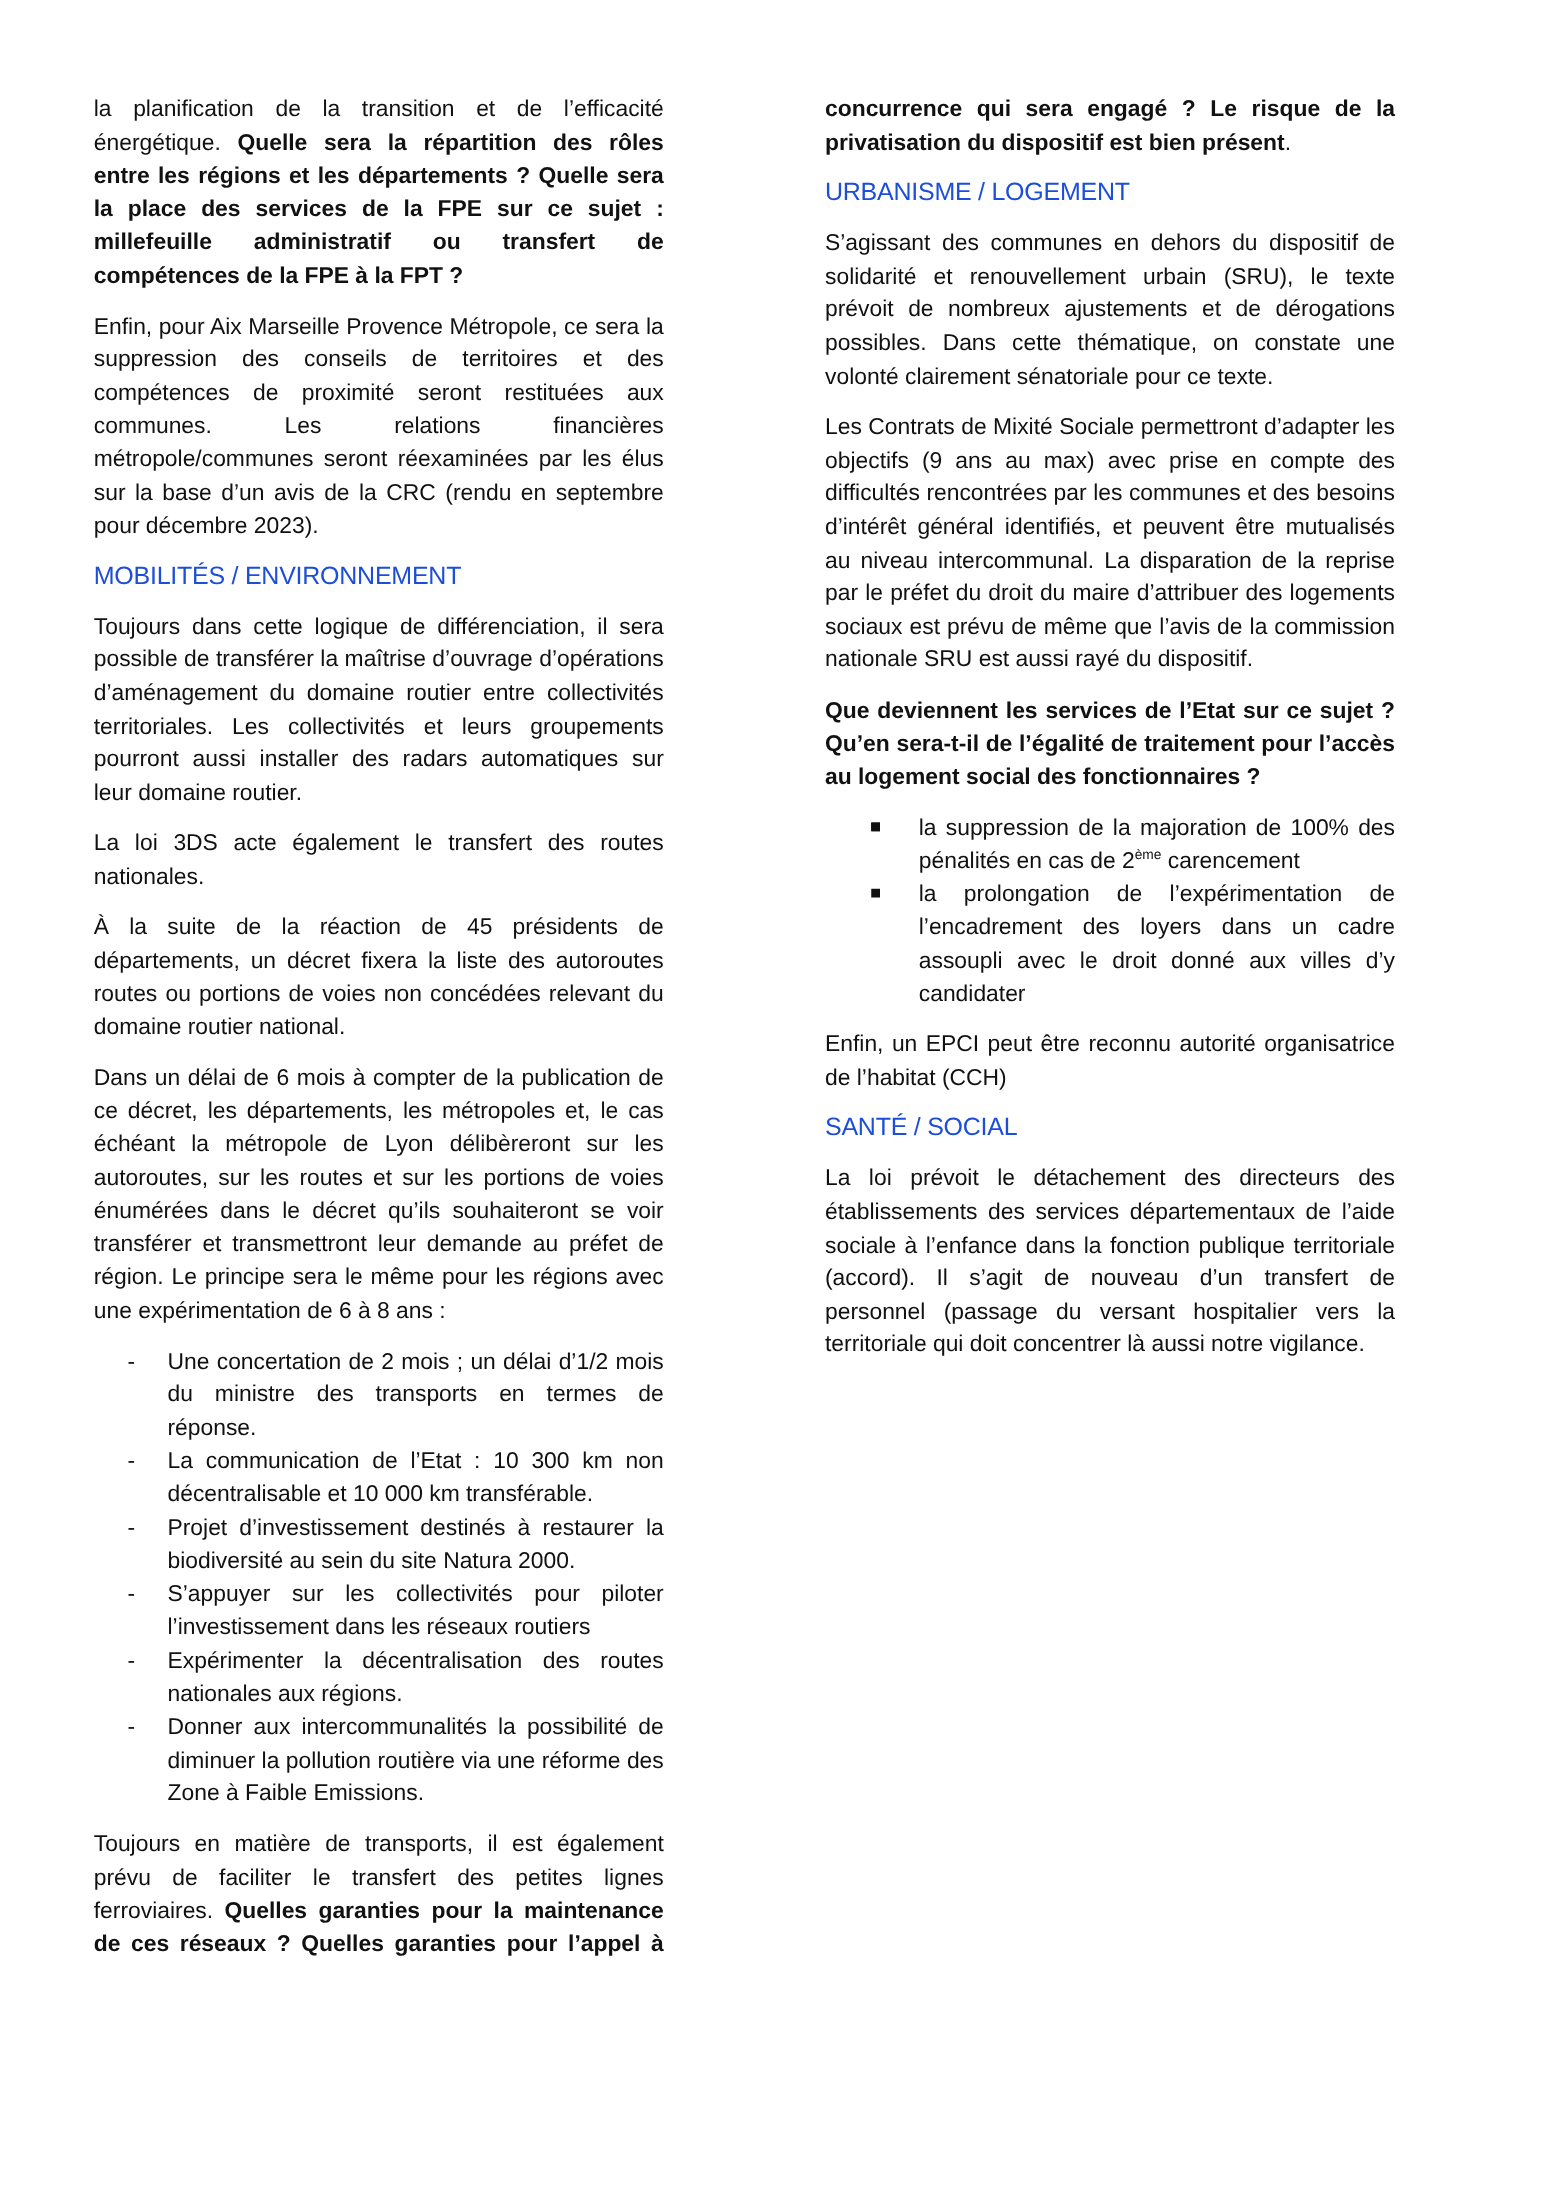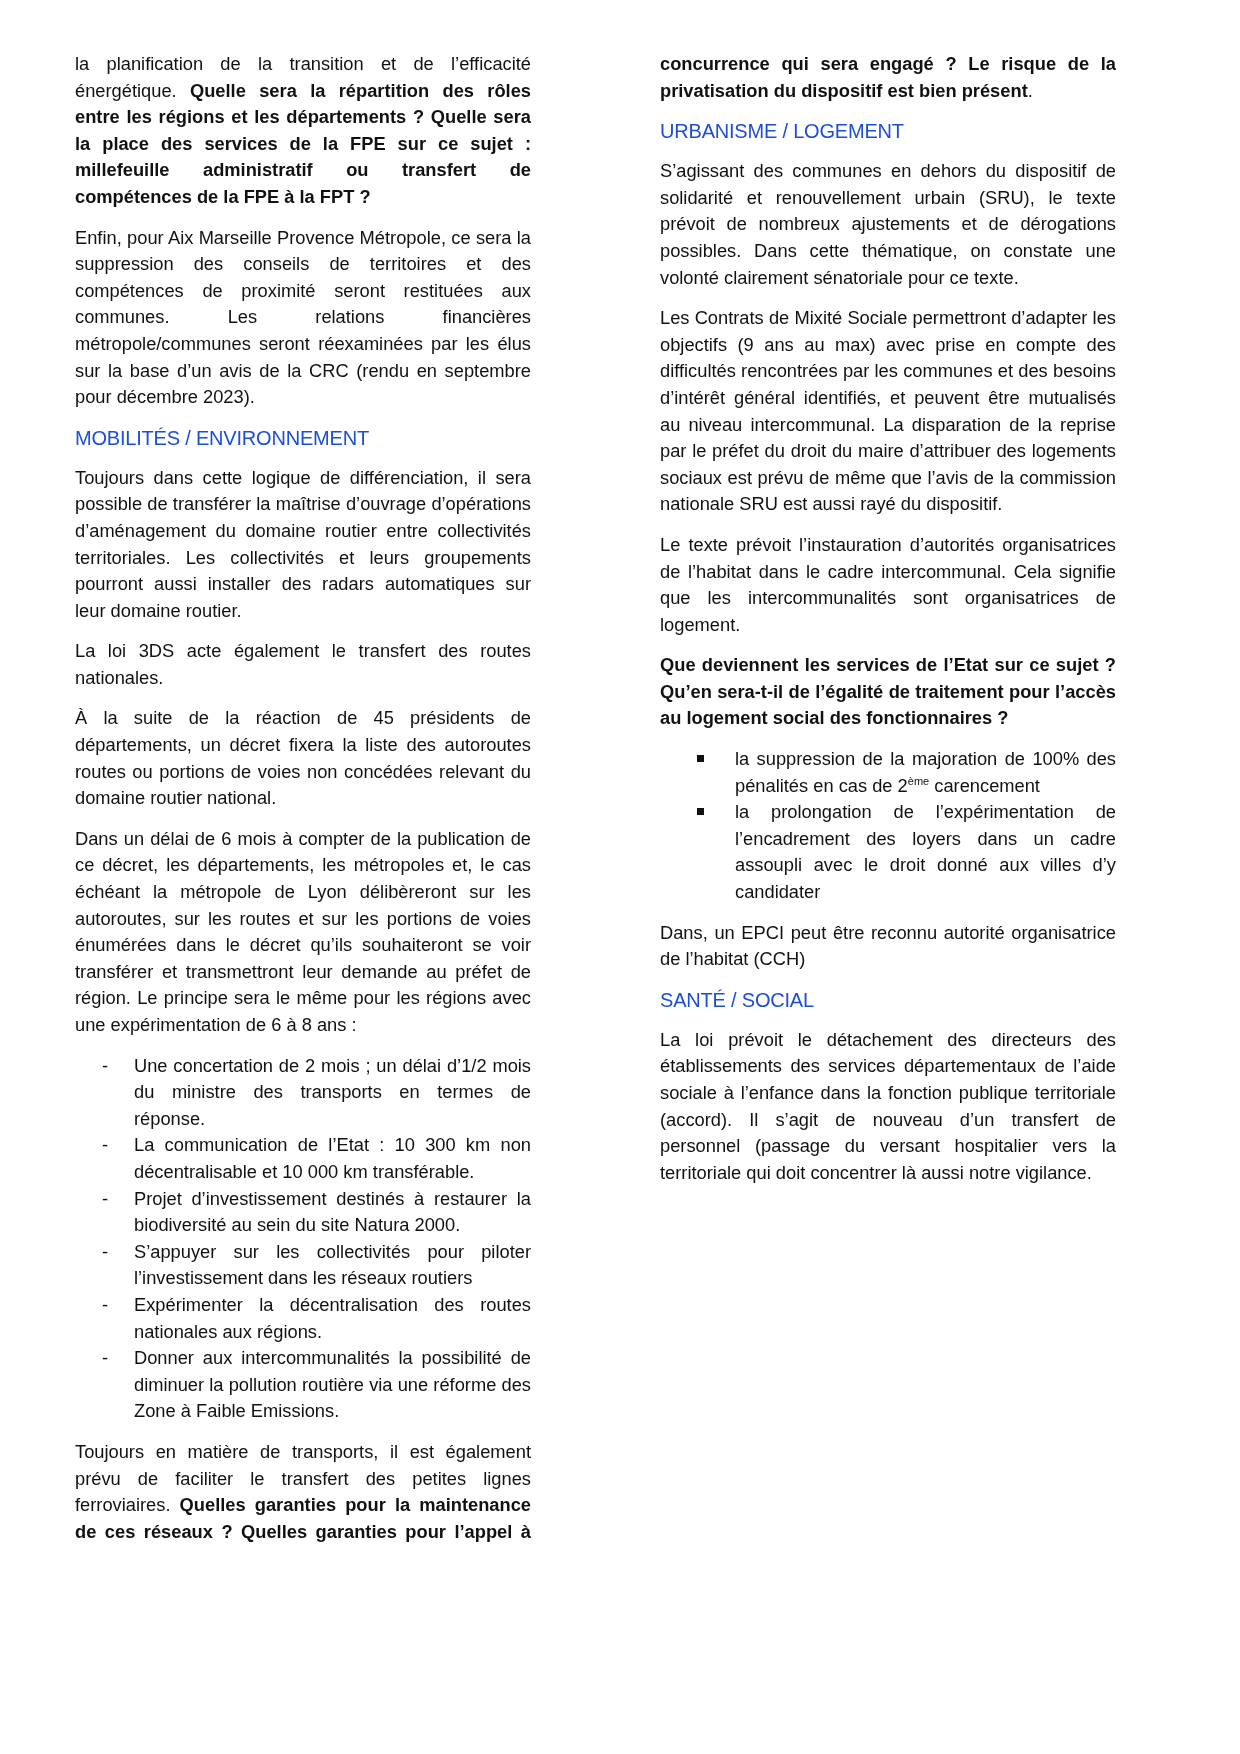--- a/index.html
+++ b/index.html
@@ -5,7 +5,7 @@
   html, body { margin: 0; padding: 0; background: #ffffff; }
   body { width: 1240px; height: 1754px; position: relative; overflow: hidden;
          font-family: "Liberation Sans", sans-serif; color: #111; }
-  .col { position: absolute; top: 51px; width: 456px; font-size: 18.3px; line-height: 26.6px; }
+  .col { position: absolute; top: 74px; width: 456px; font-size: 18.3px; line-height: 26.6px; }
   .col-left { left: 75px; }
   .col-right { left: 660px; }
   p { margin: 0 0 14px 0; text-align: justify; }

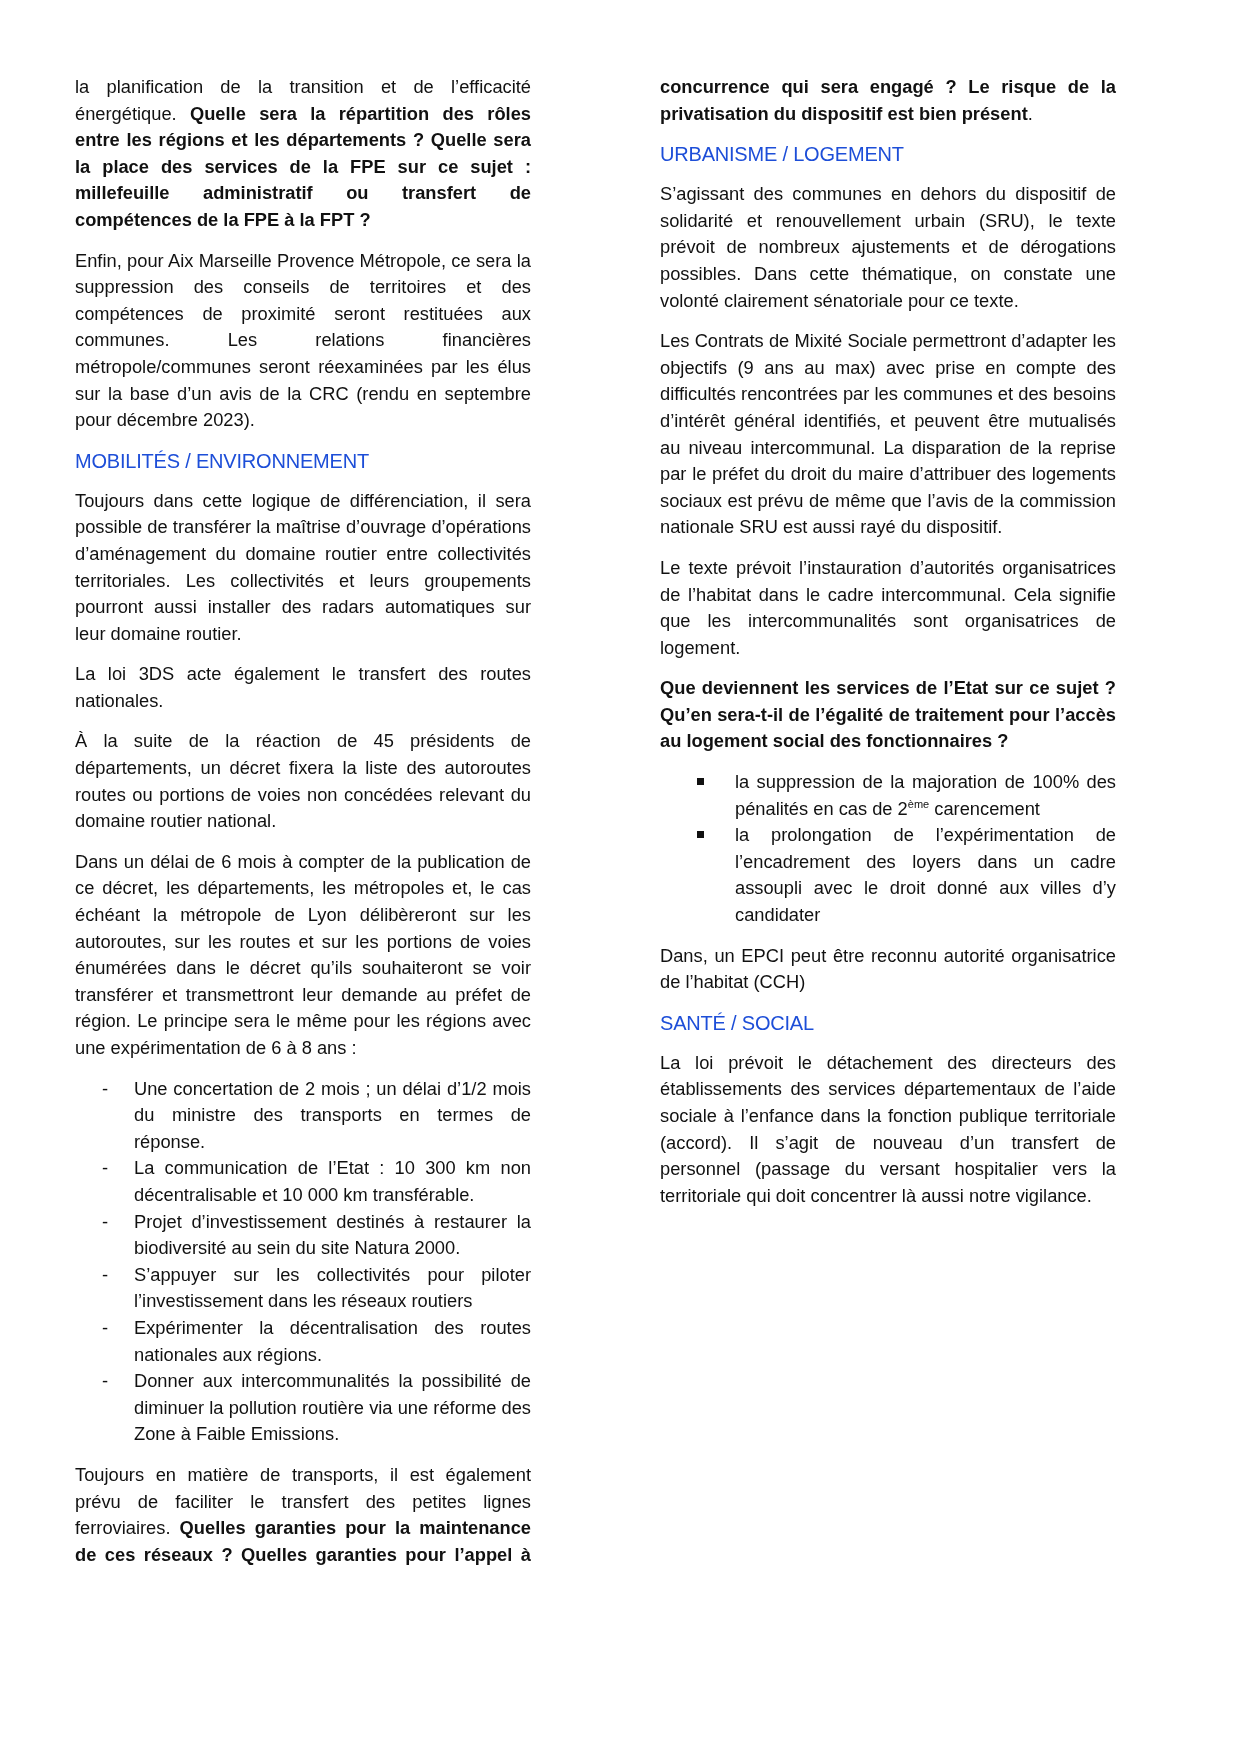--- a/index.html
+++ b/index.html
@@ -52,7 +52,6 @@
   <div class="heading">URBANISME / LOGEMENT</div>
   <p>S’agissant des communes en dehors du dispositif de solidarité et renouvellement urbain (SRU), le texte prévoit de nombreux ajustements et de dérogations possibles. Dans cette thématique, on constate une volonté clairement sénatoriale pour ce texte.</p>
   <p>Les Contrats de Mixité Sociale permettront d’adapter les objectifs (9 ans au max) avec prise en compte des difficultés rencontrées par les communes et des besoins d’intérêt général identifiés, et peuvent être mutualisés au niveau intercommunal. La disparation de la reprise par le préfet du droit du maire d’attribuer des logements sociaux est prévu de même que l’avis de la commission nationale SRU est aussi rayé du dispositif.</p>
-  <p>Le texte prévoit l’instauration d’autorités organisatrices de l’habitat dans le cadre intercommunal. Cela signifie que les intercommunalités sont organisatrices de logement.</p>
   <p class="bold">Que deviennent les services de l’Etat sur ce sujet ? Qu’en sera-t-il de l’égalité de traitement pour l’accès au logement social des fonctionnaires ?</p>
   <ul class="square">
     <li><span class="mark"></span></li>

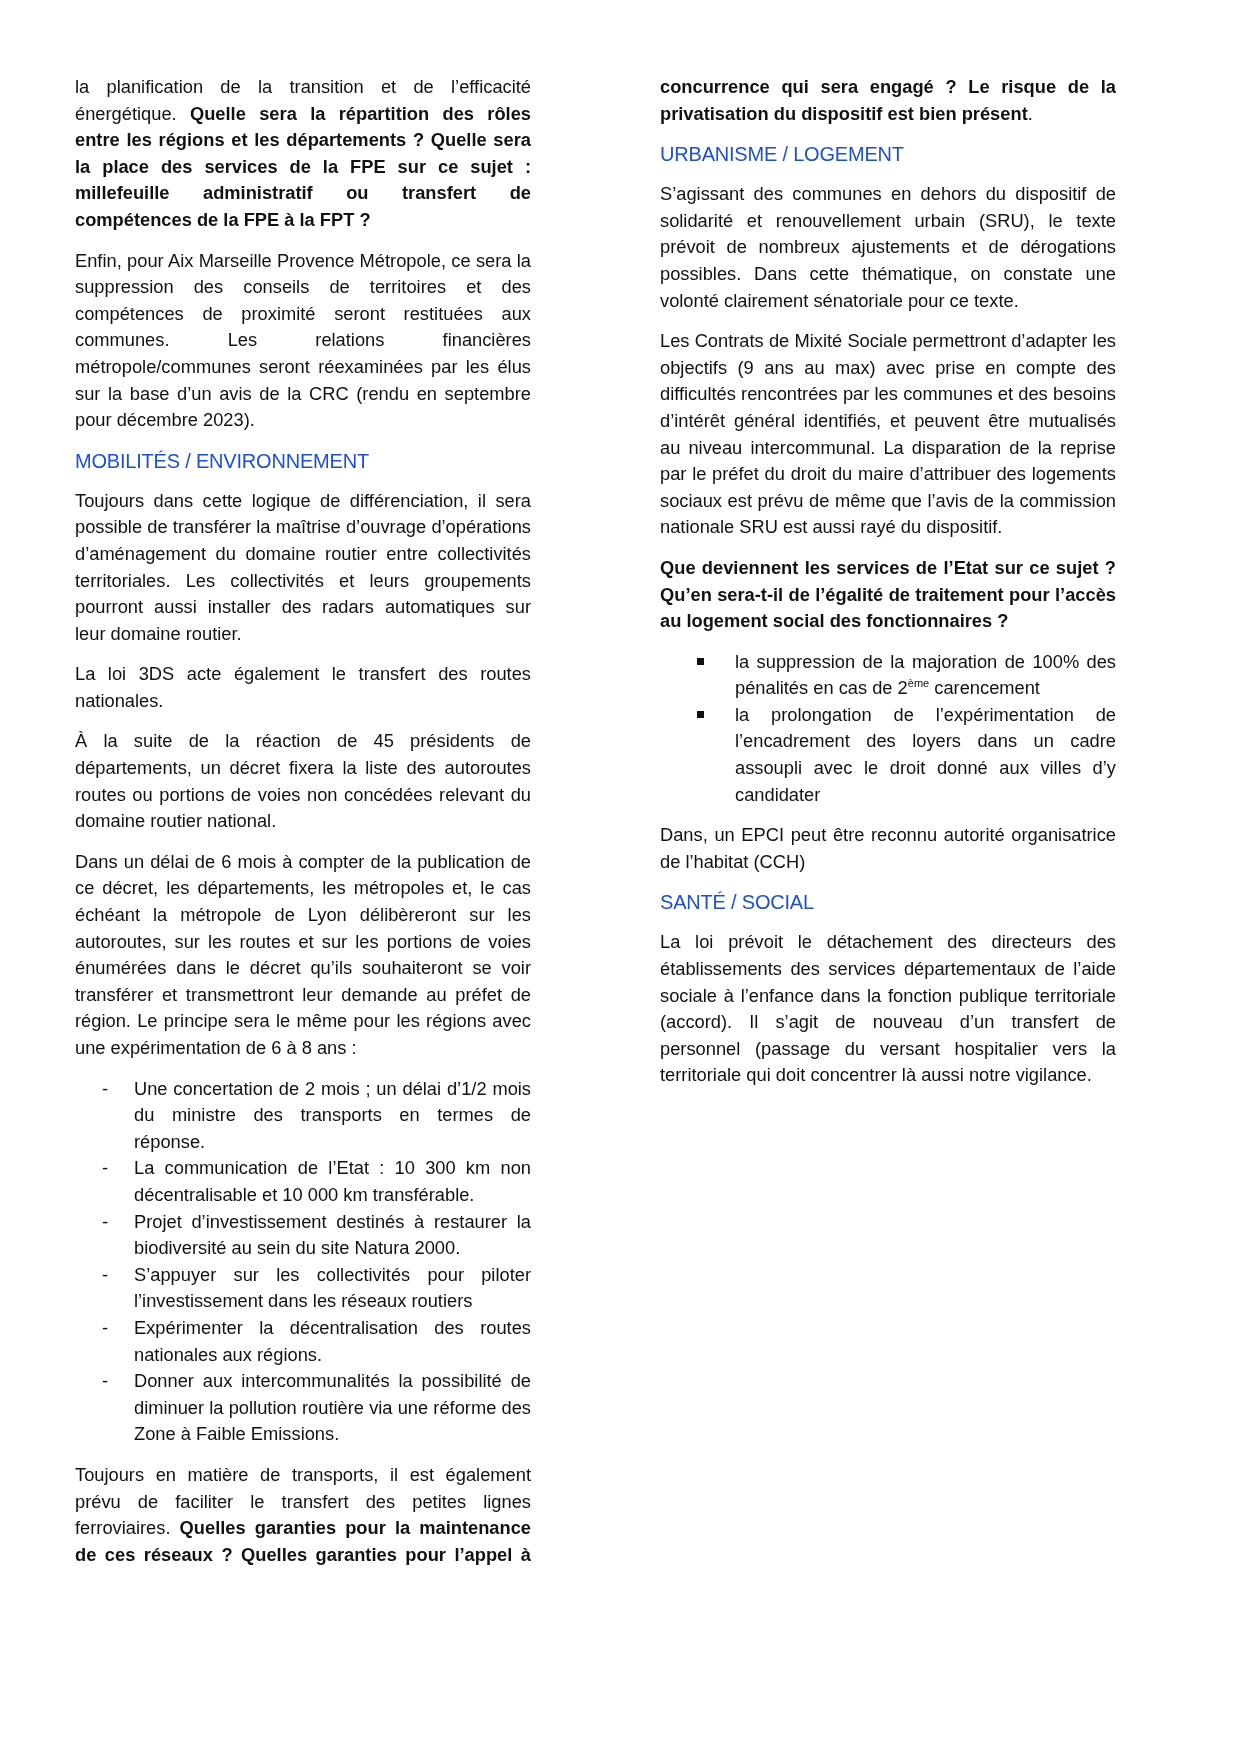--- a/index.html
+++ b/index.html
@@ -58,7 +58,7 @@
     <li><span class="mark"></span><span>la suppression de la majoration de 100% des pénalités en cas de 2</span><sup>ème</sup><span> carencement</span></li>
     <li><span class="mark"></span><span>la prolongation de l’expérimentation de l’encadrement des loyers dans un cadre assoupli avec le droit donné aux villes d’y candidater</span></li>
   </ul>
-  <p>Dans, un EPCI peut être reconnu autorité organisatrice de l’habitat (CCH)</p>
+  <p>Enfin, un EPCI peut être reconnu autorité organisatrice de l’habitat (CCH)</p>
   <div class="heading">SANTÉ / SOCIAL</div>
   <p class="last">La loi prévoit le détachement des directeurs des établissements des services départementaux de l’aide sociale à l’enfance dans la fonction publique territoriale (accord). Il s’agit de nouveau d’un transfert de personnel (passage du versant hospitalier vers la territoriale qui doit concentrer là aussi notre vigilance.</p>
 </div>

